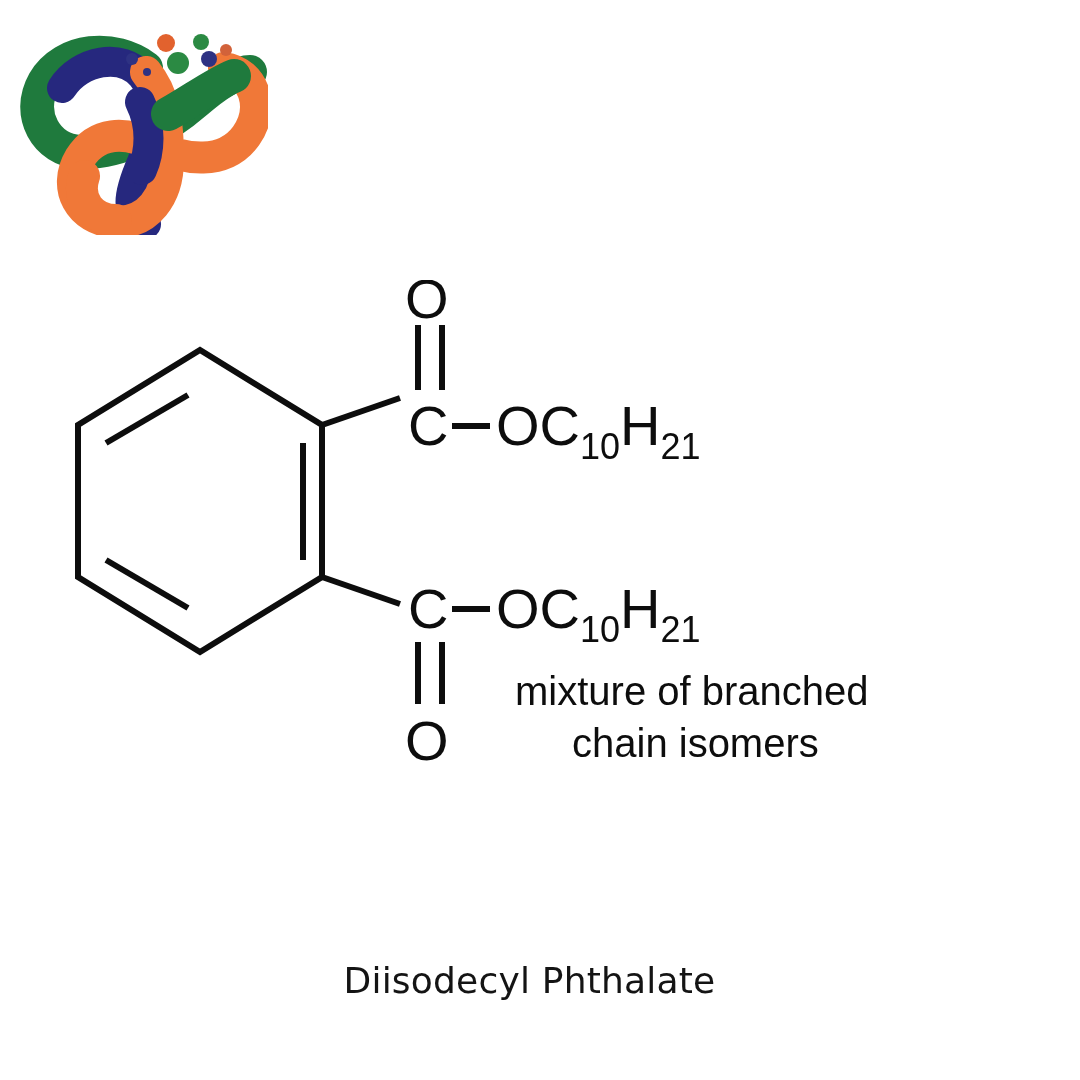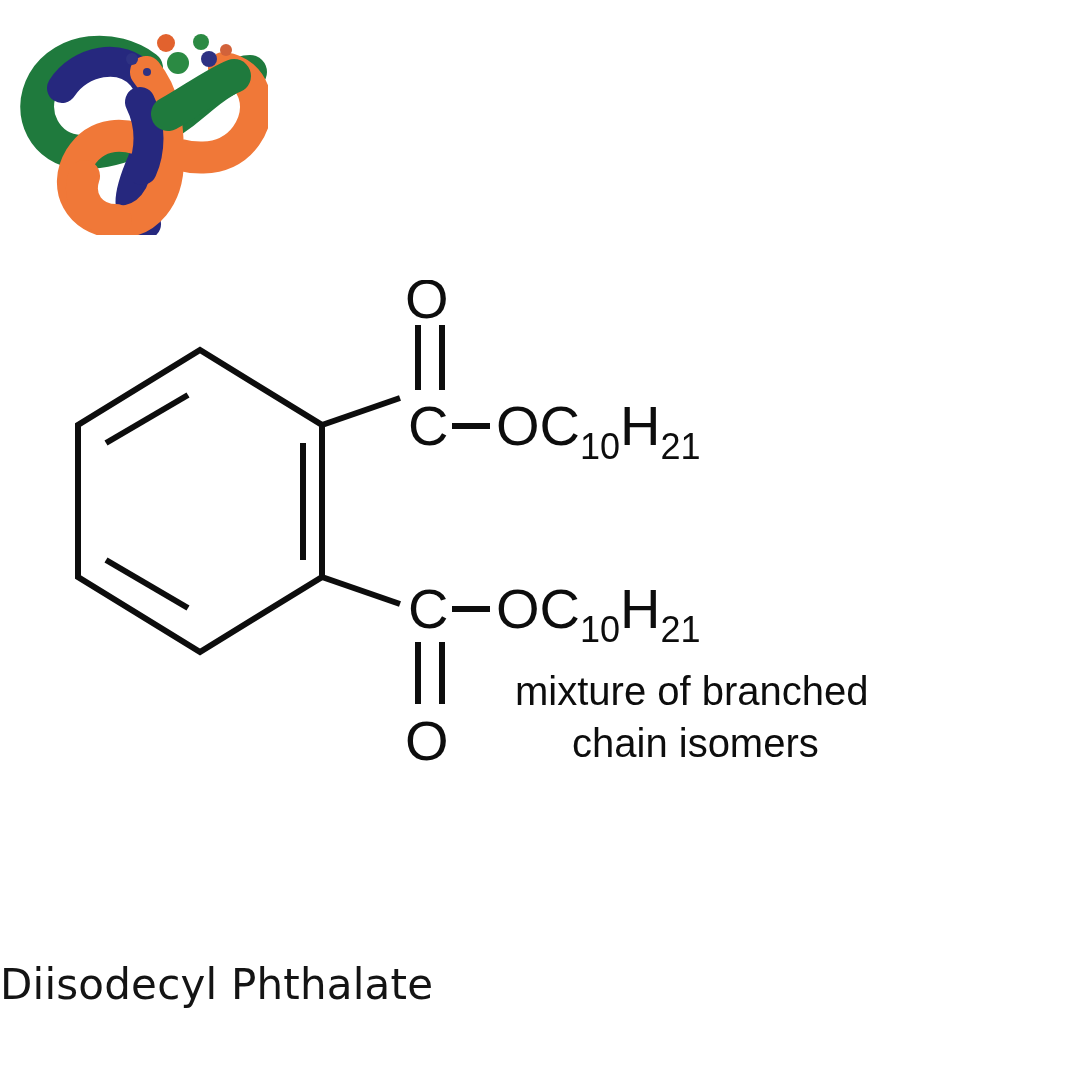--- a/index.html
+++ b/index.html
@@ -41,9 +41,9 @@
     left: 0;
     top: 960px;
     width: 1059px;
-    text-align: left;
+    text-align: center;
     font-family: "DejaVu Sans", sans-serif;
-    font-size: 42px;
+    font-size: 36px;
     font-weight: 400;
     letter-spacing: 0.2px;
     color: #141414;

